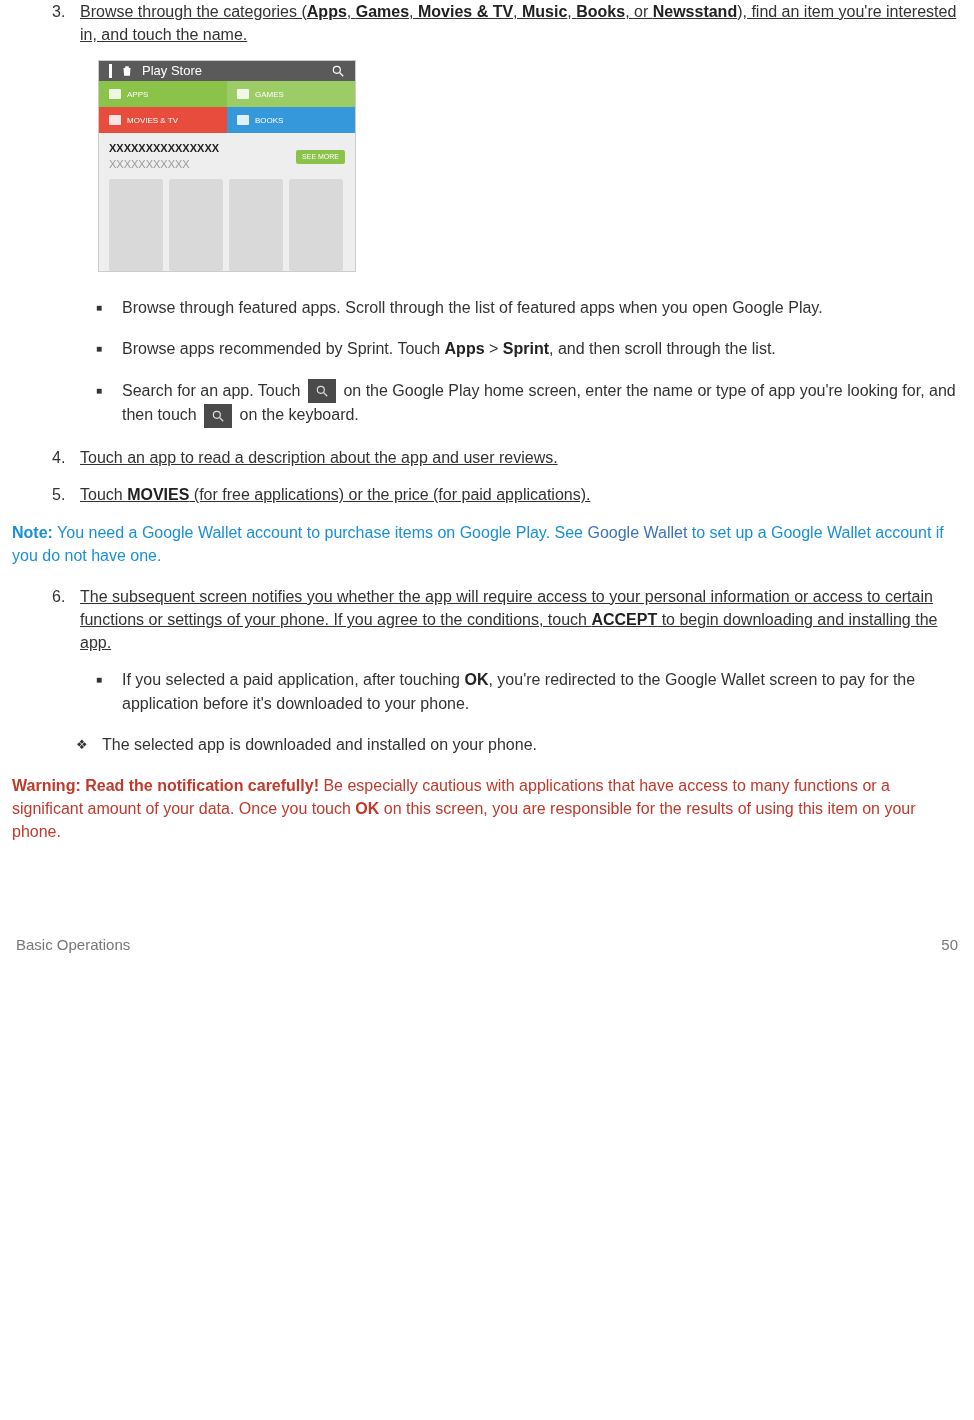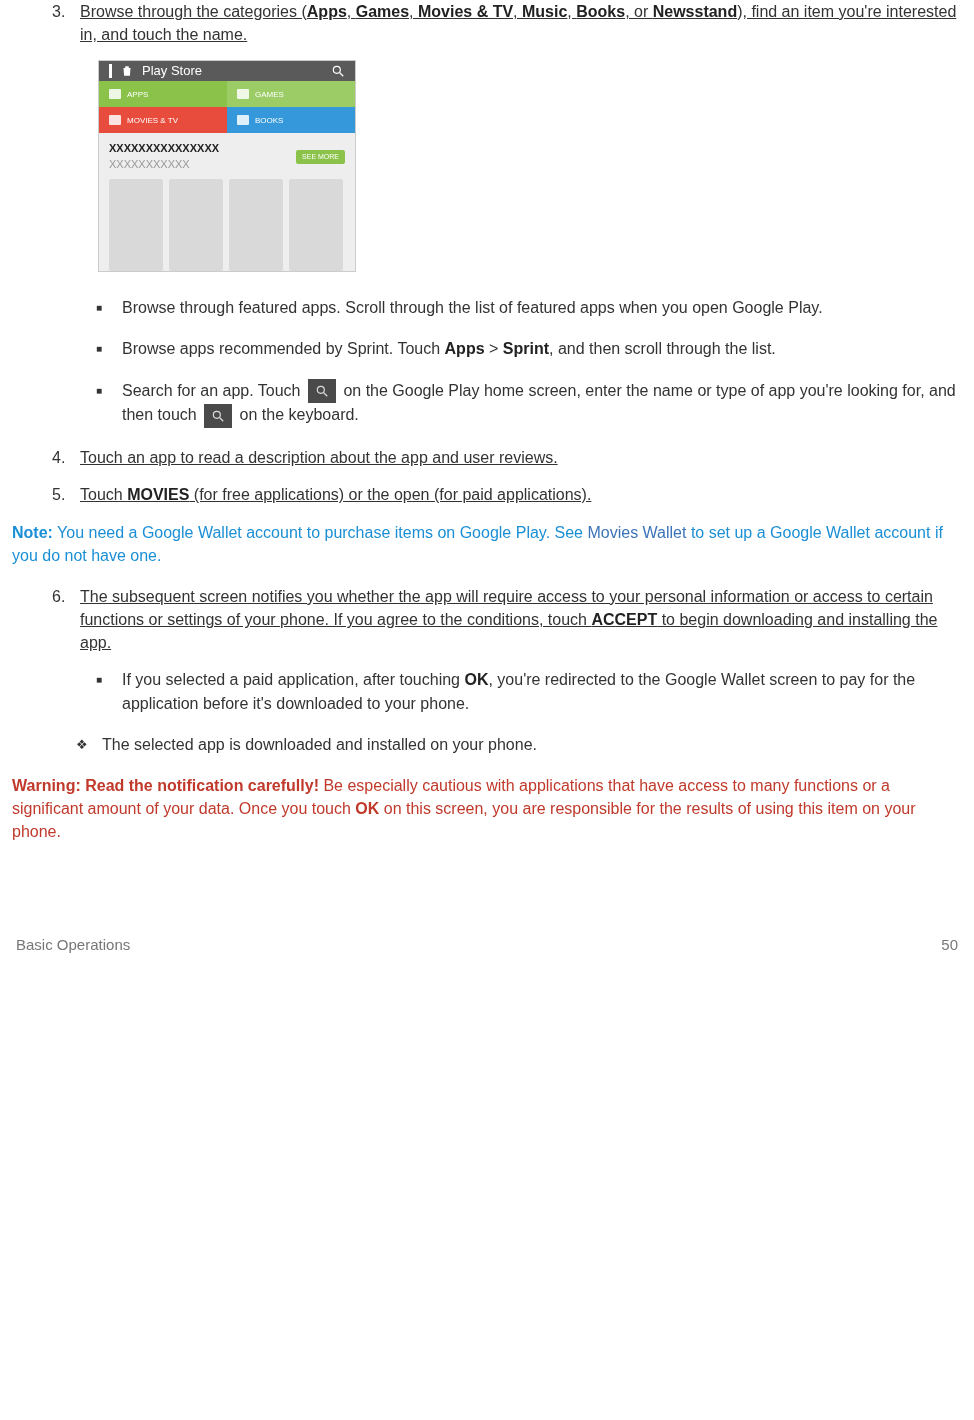--- a/index.html
+++ b/index.html
@@ -162,7 +162,7 @@
 <div class="ol-item">
   <div class="ol-num">5.</div>
   <div class="ol-text">
-    <span>Touch </span><b>MOVIES</b><span> (for free applications) or the open (for paid applications).</span>
+    <span>Touch </span><b>MOVIES</b><span> (for free applications) or the price (for paid applications).</span>
   </div>
 </div>
 

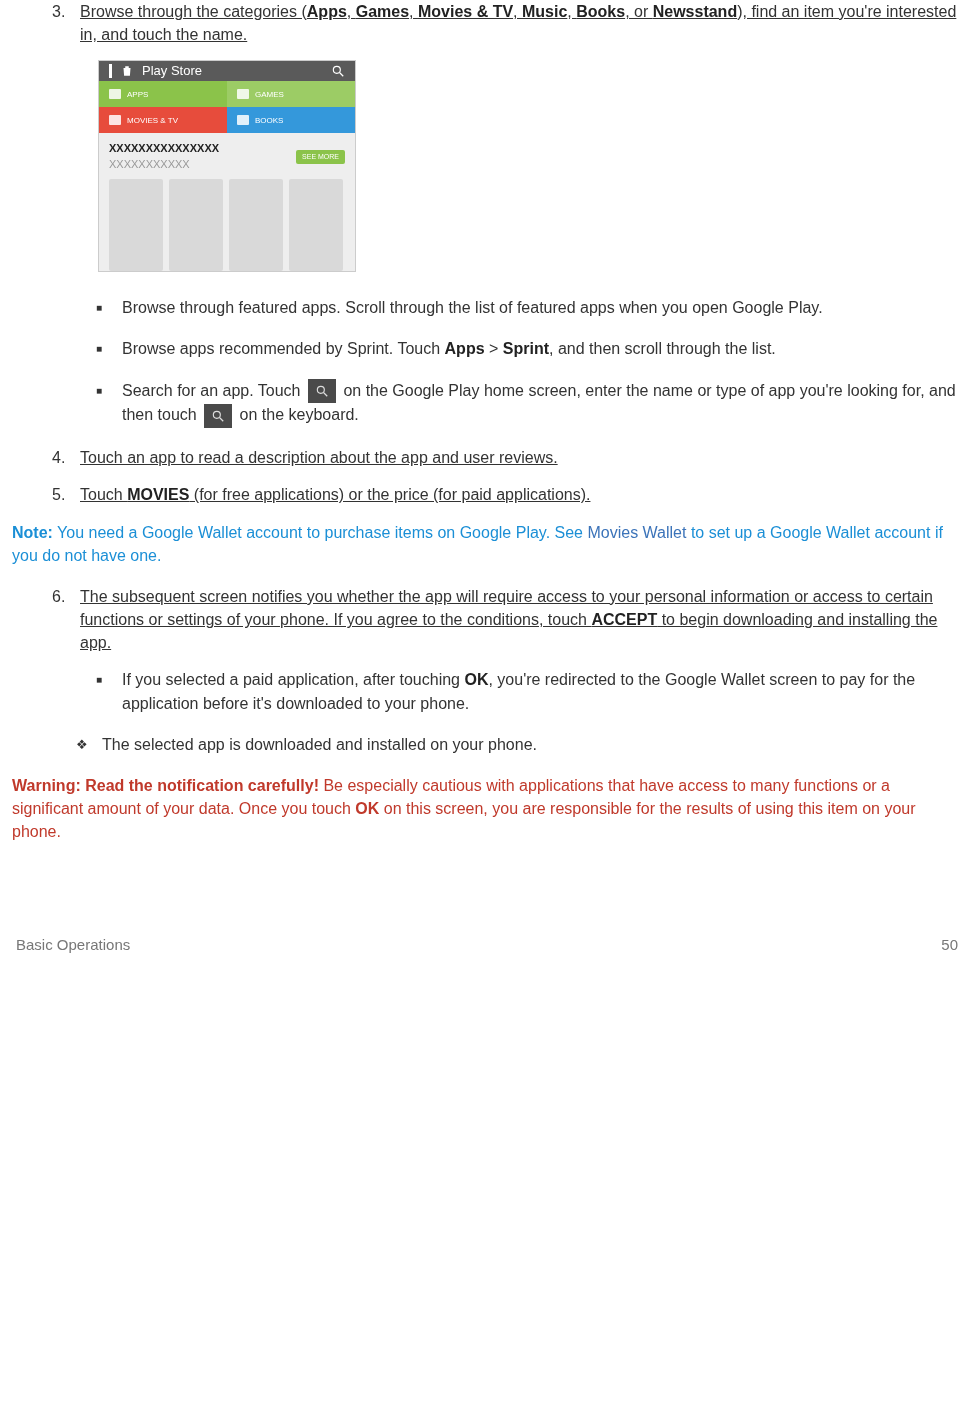--- a/index.html
+++ b/index.html
@@ -167,7 +167,7 @@
 </div>
 
 <div class="note">
-  <span class="label">Note:</span><span> You need a Google Wallet account to purchase items on Google Play. See </span><span class="link">Movies Wallet</span><span> to set up a Google Wallet account if you do not have one.</span>
+  <span class="label">Note:</span><span> You need a Google Wallet account to purchase items on Google Play. See </span><span class="link">Google Wallet</span><span> to set up a Google Wallet account if you do not have one.</span>
 </div>
 
 <div class="ol-item">

